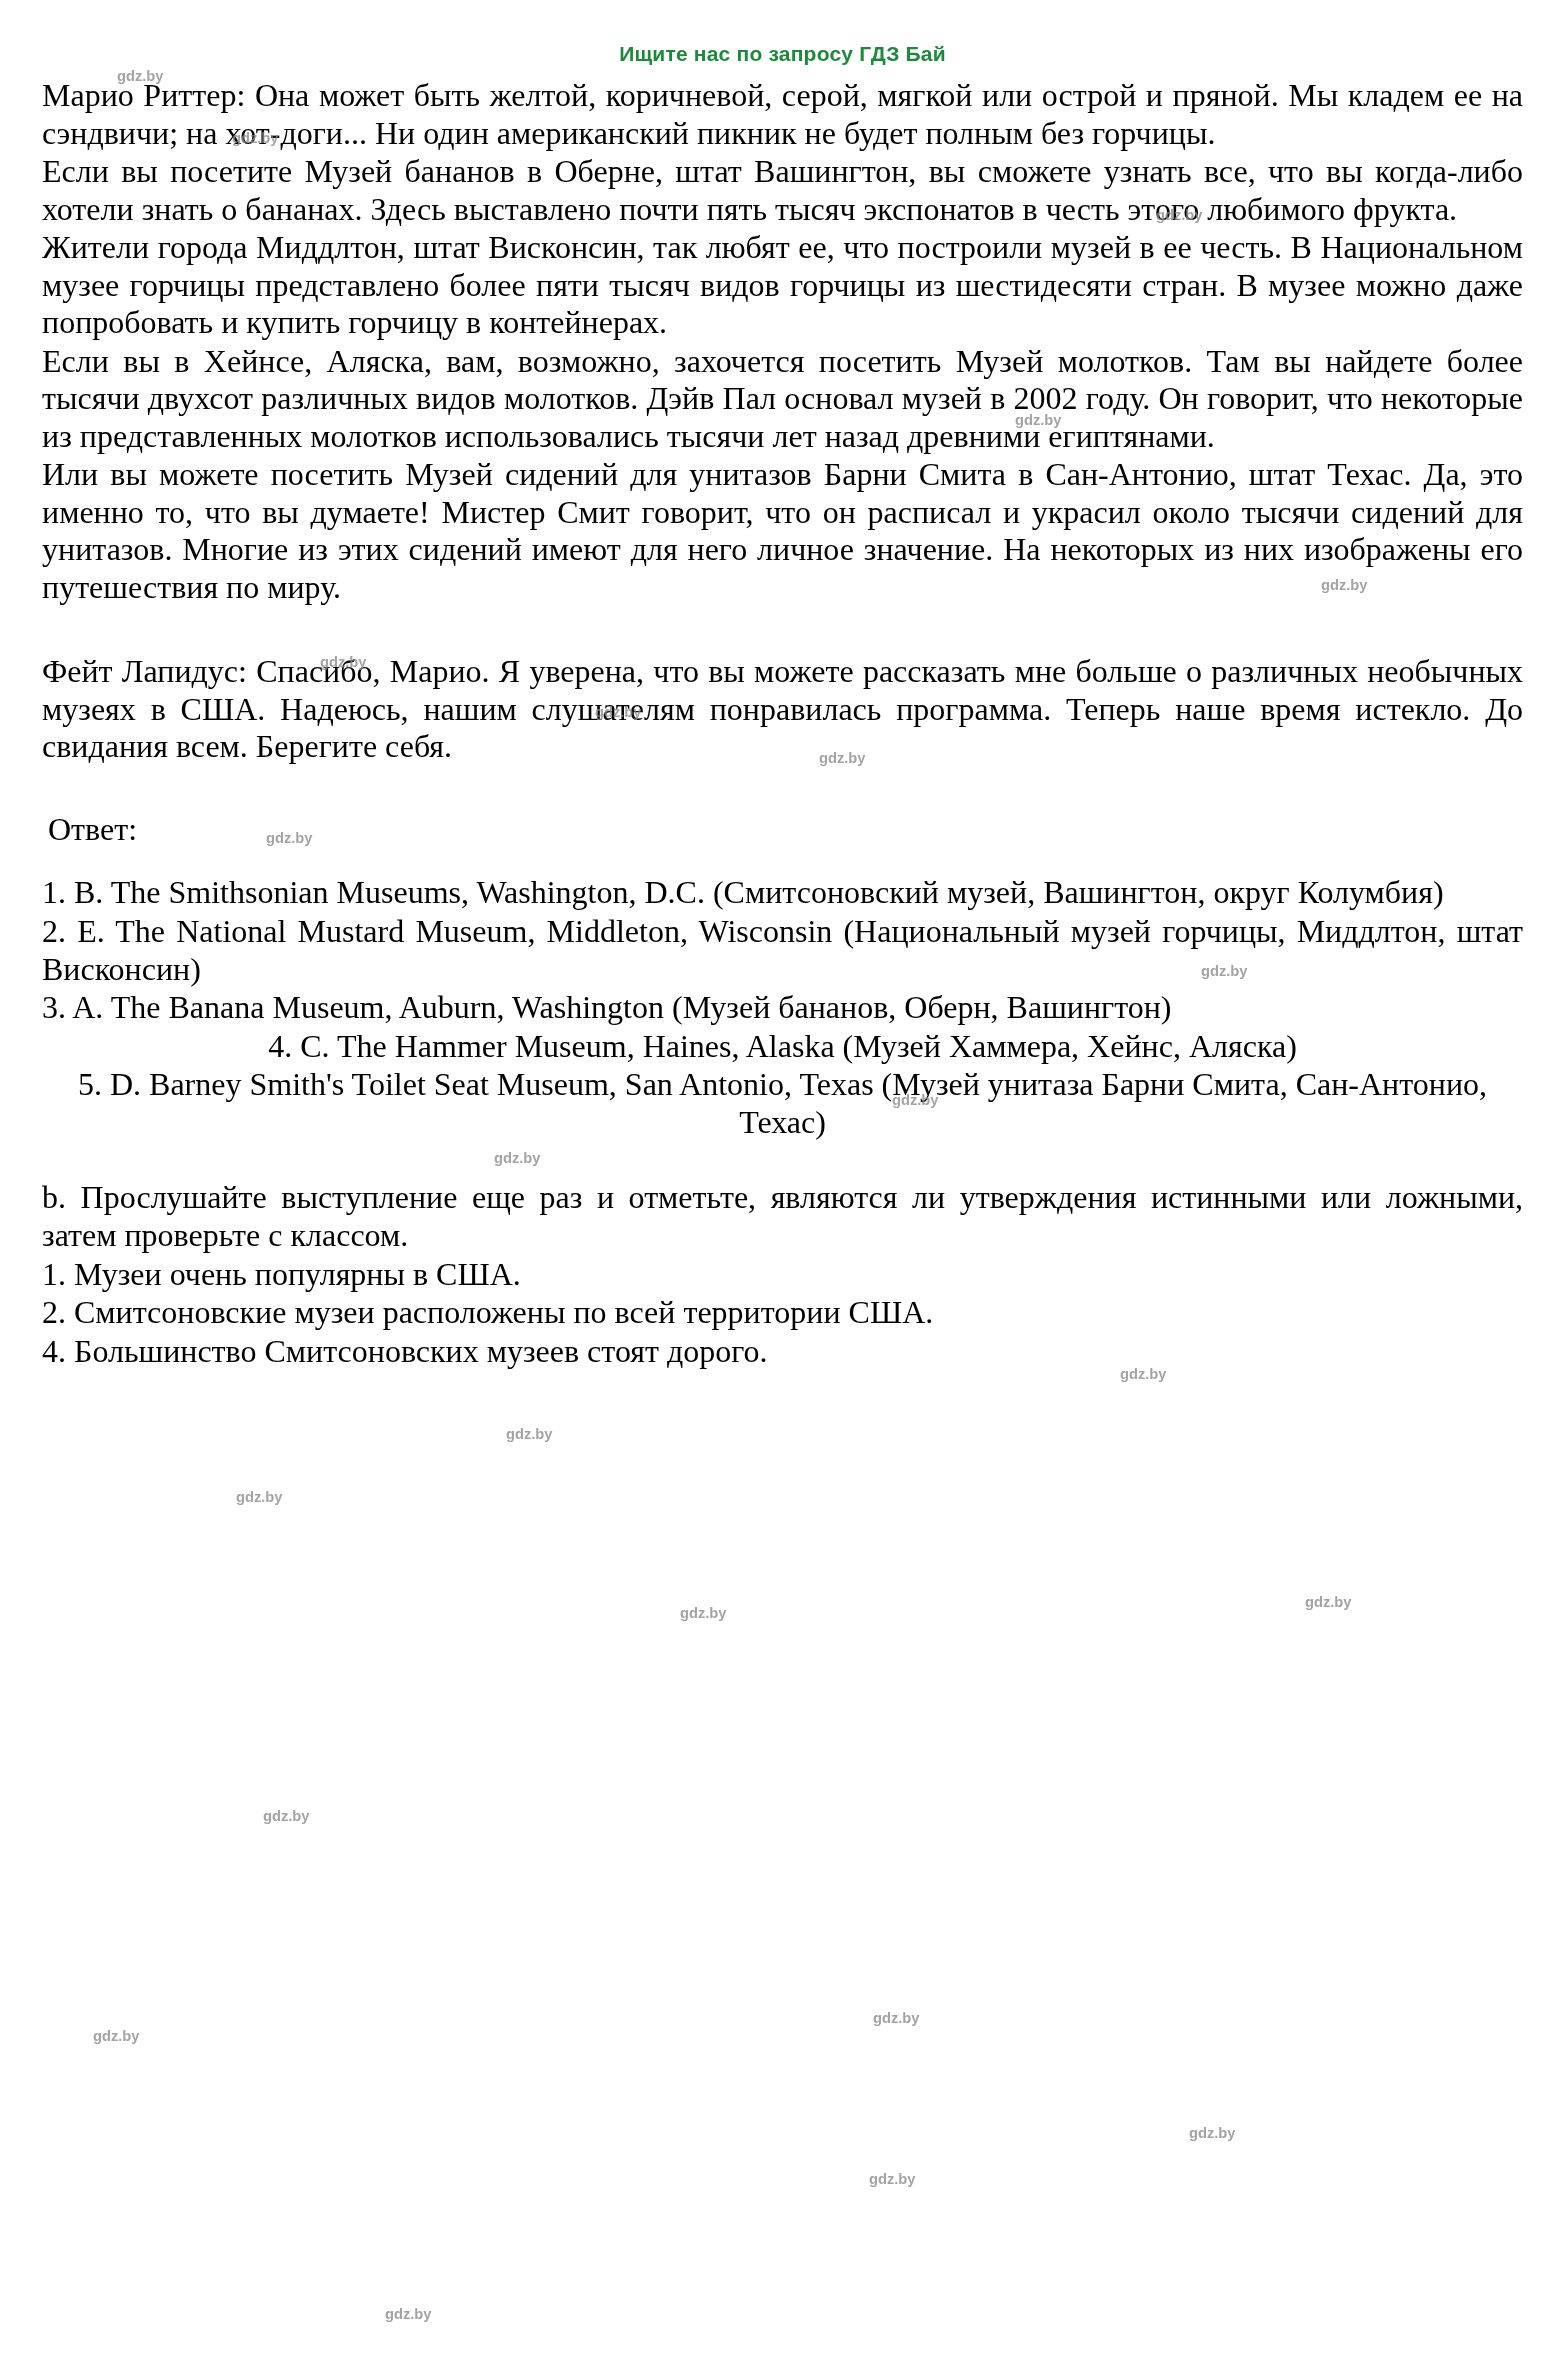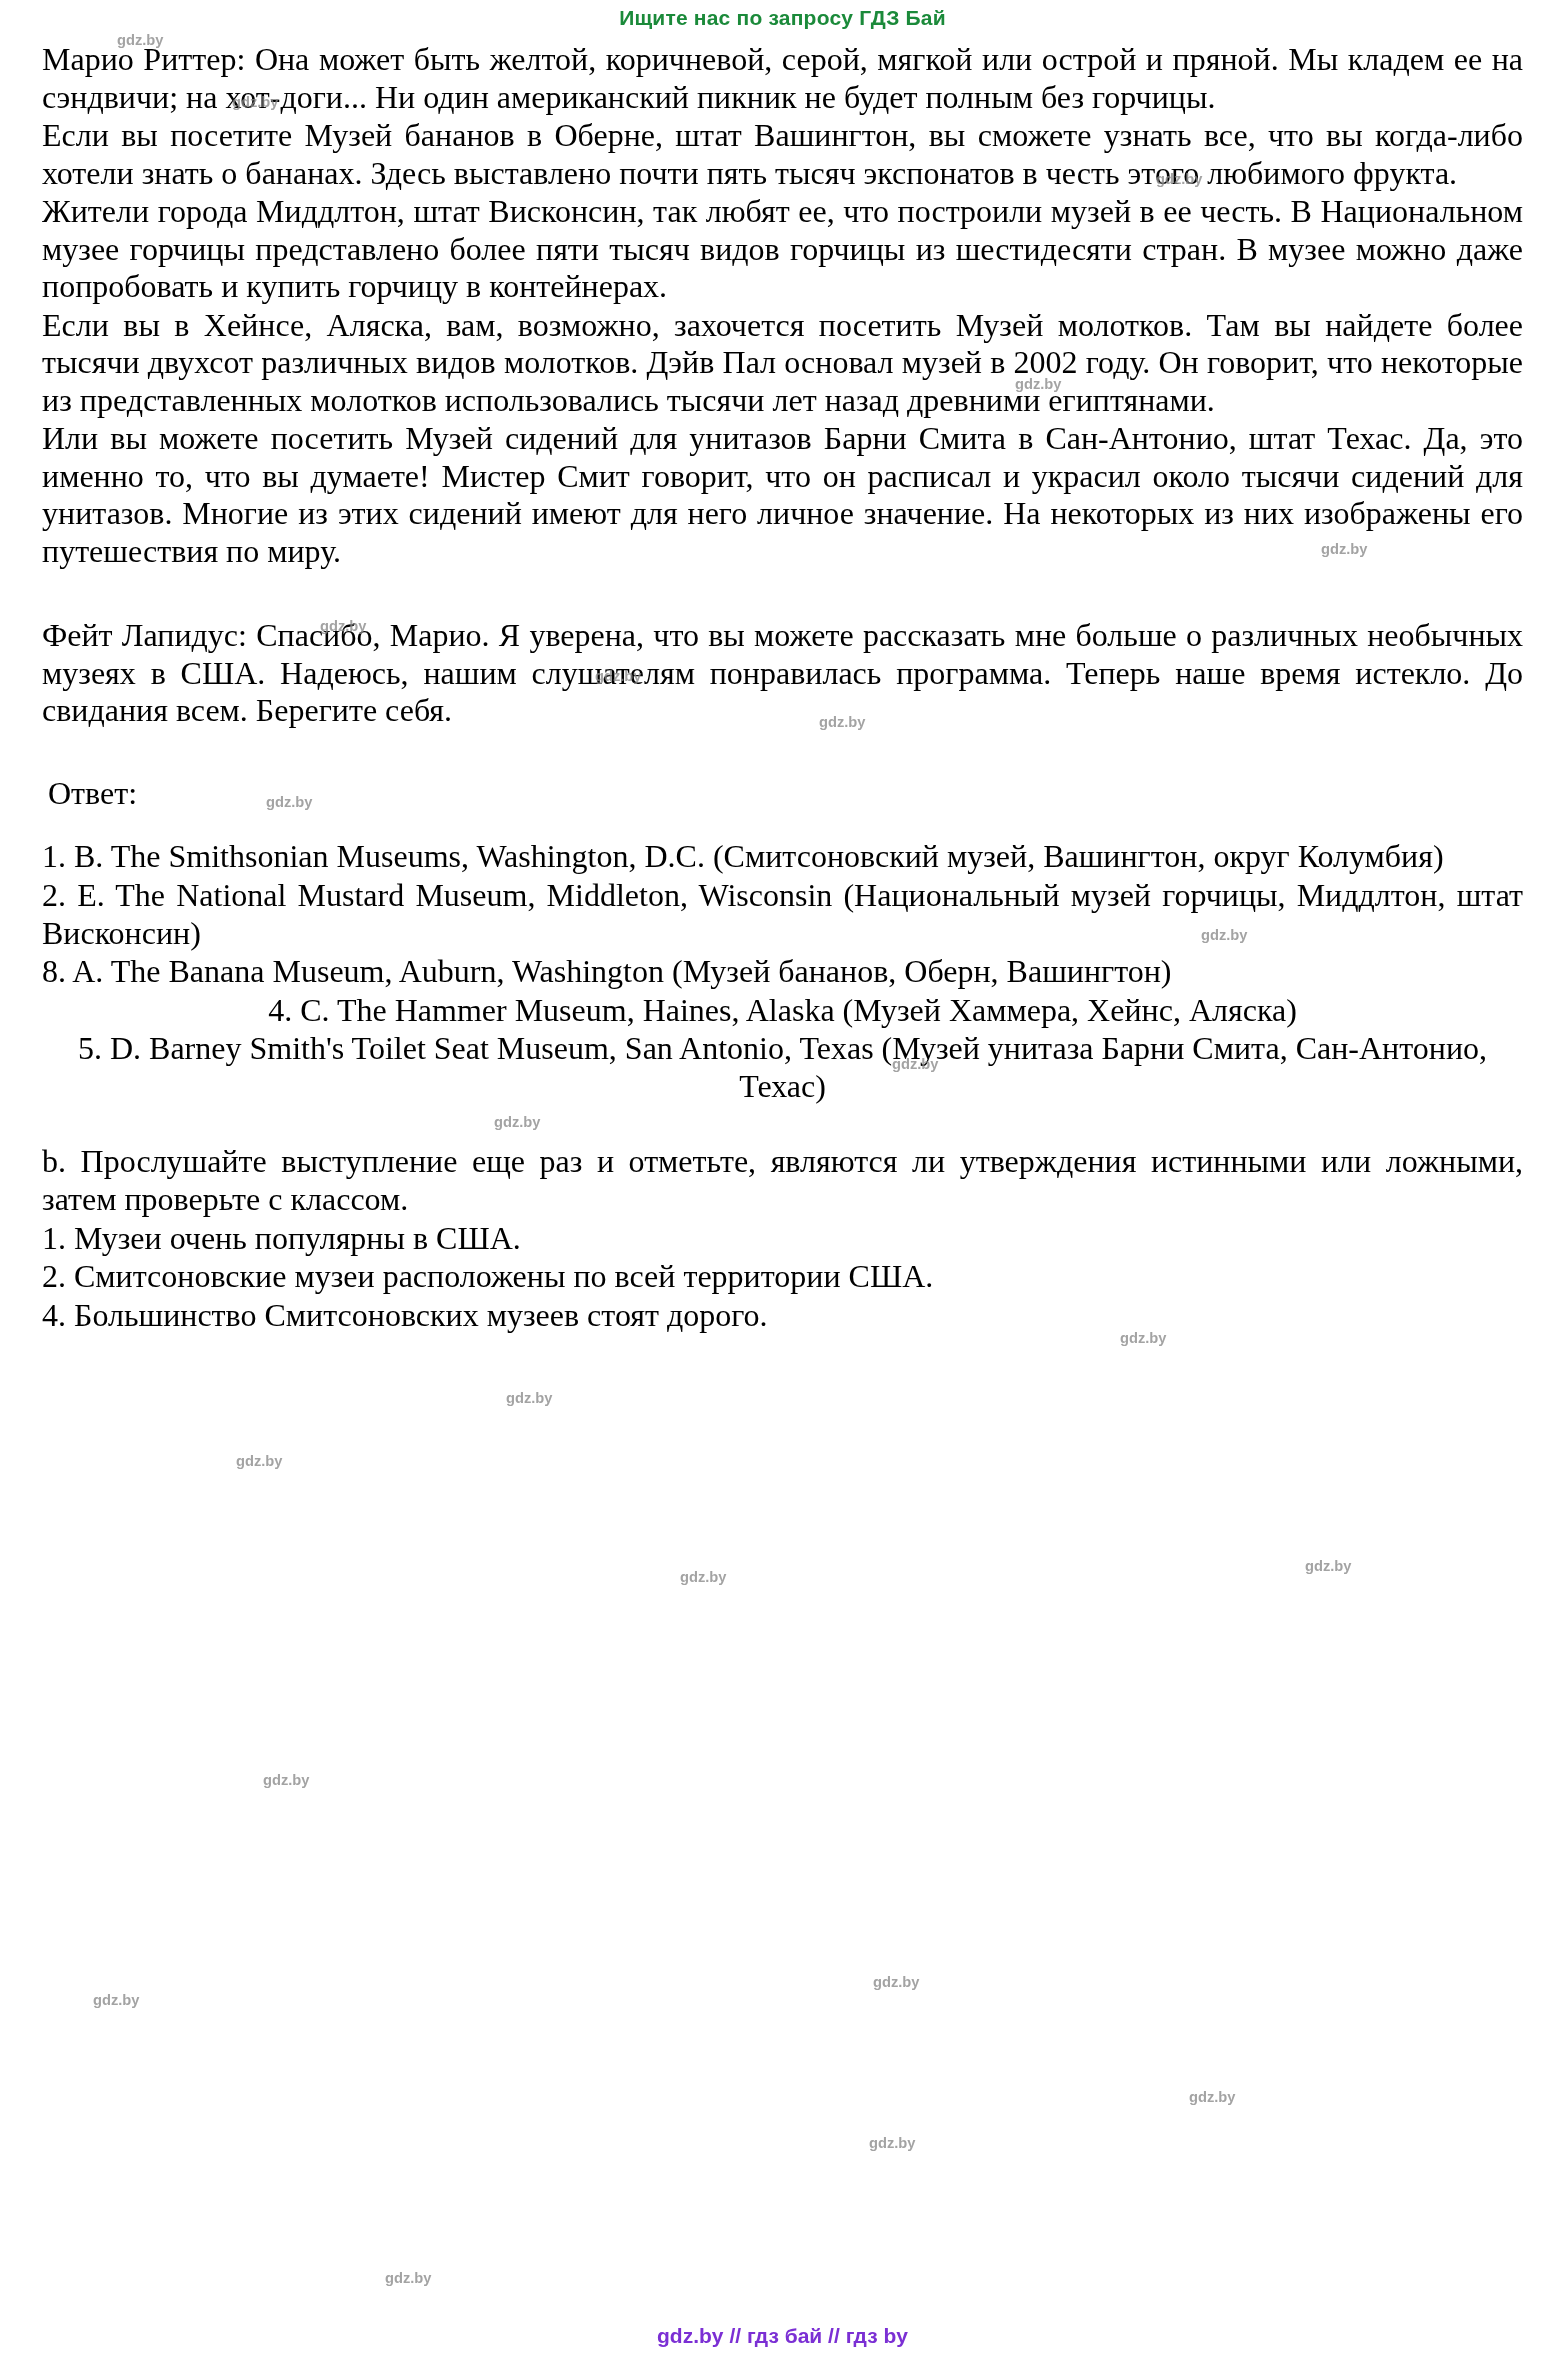--- a/index.html
+++ b/index.html
@@ -29,6 +29,7 @@
     font-weight: bold;
     padding-top: 6.2px;
     letter-spacing: 0.2px;
+    margin-top: 36px;
   }
   .content {
     padding-top: 10.8px;

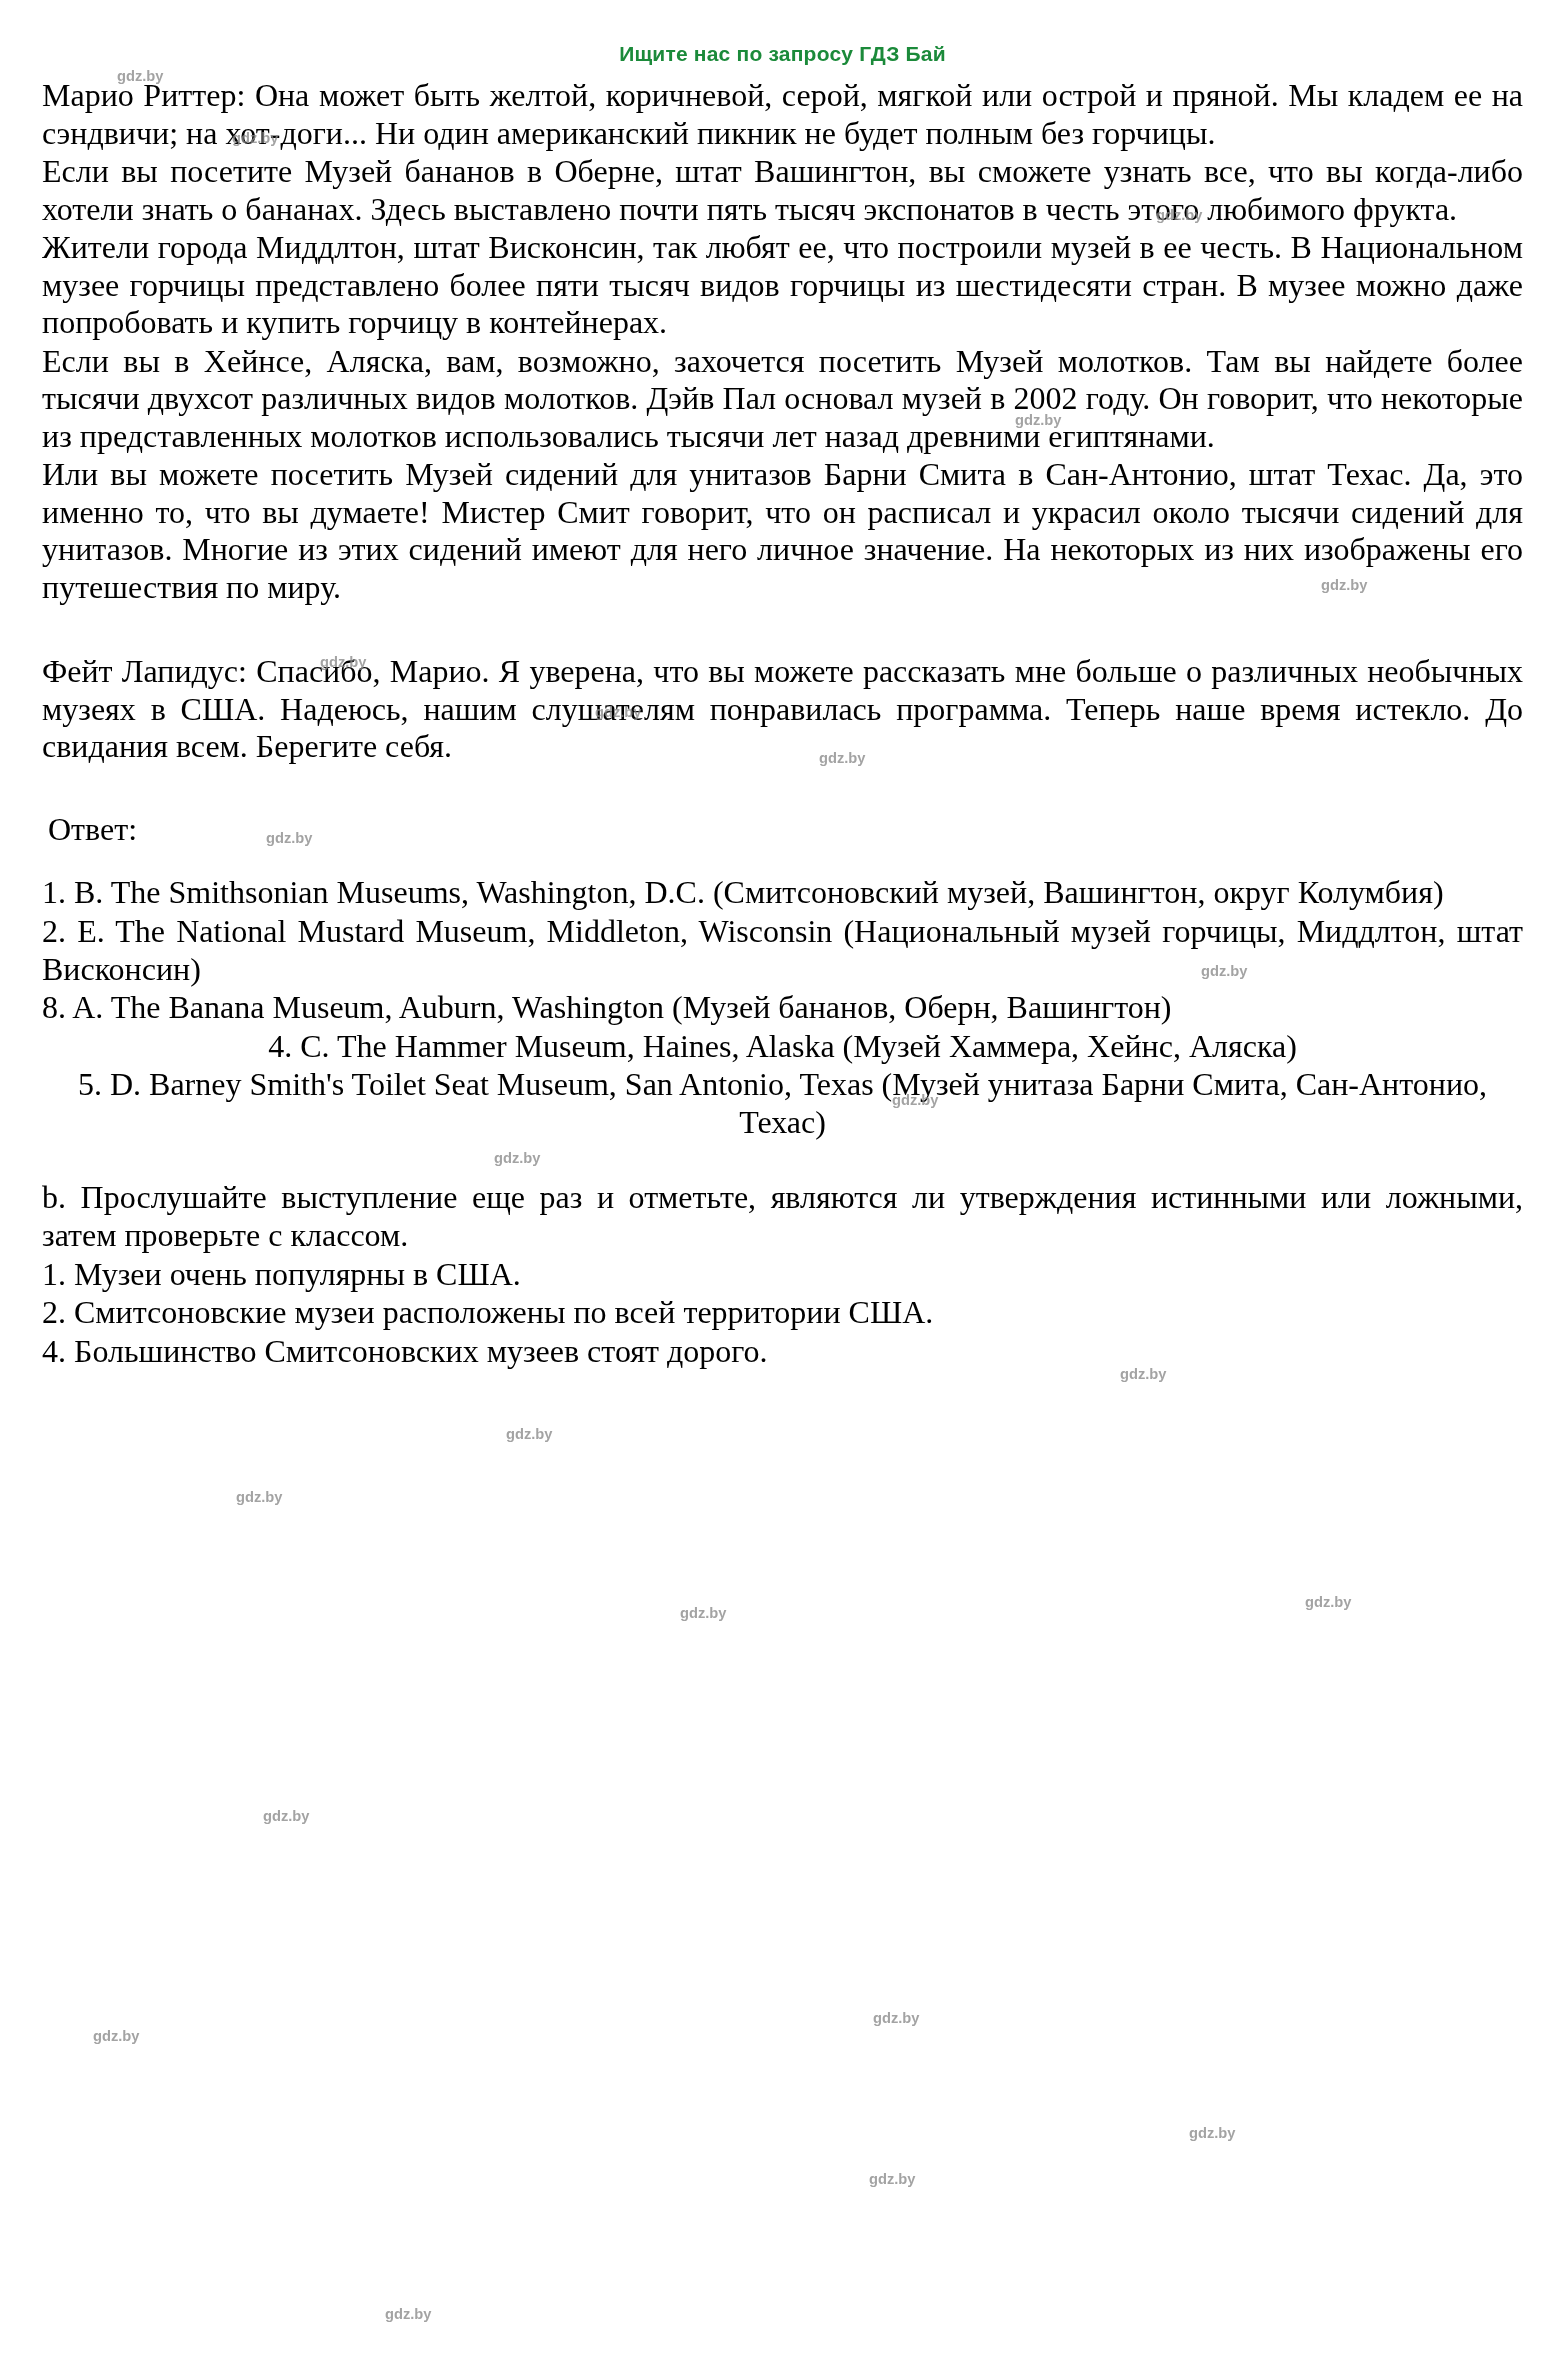--- a/index.html
+++ b/index.html
@@ -118,7 +118,7 @@
     <div class="answers">
       <p>1. B. The Smithsonian Museums, Washington, D.C. (Смитсоновский музей, Вашингтон, округ Колумбия)</p>
       <p>2. E. The National Mustard Museum, Middleton, Wisconsin (Национальный музей горчицы, Миддлтон, штат Висконсин)</p>
-      <p>8. A. The Banana Museum, Auburn, Washington (Музей бананов, Оберн, Вашингтон)</p>
+      <p>3. A. The Banana Museum, Auburn, Washington (Музей бананов, Оберн, Вашингтон)</p>
       <p class="noj">4. C. The Hammer Museum, Haines, Alaska (Музей Хаммера, Хейнс, Аляска)</p>
       <p class="noj">5. D. Barney Smith's Toilet Seat Museum, San Antonio, Texas (Музей унитаза Барни Смита, Сан-Антонио, Техас)</p>
     </div>

